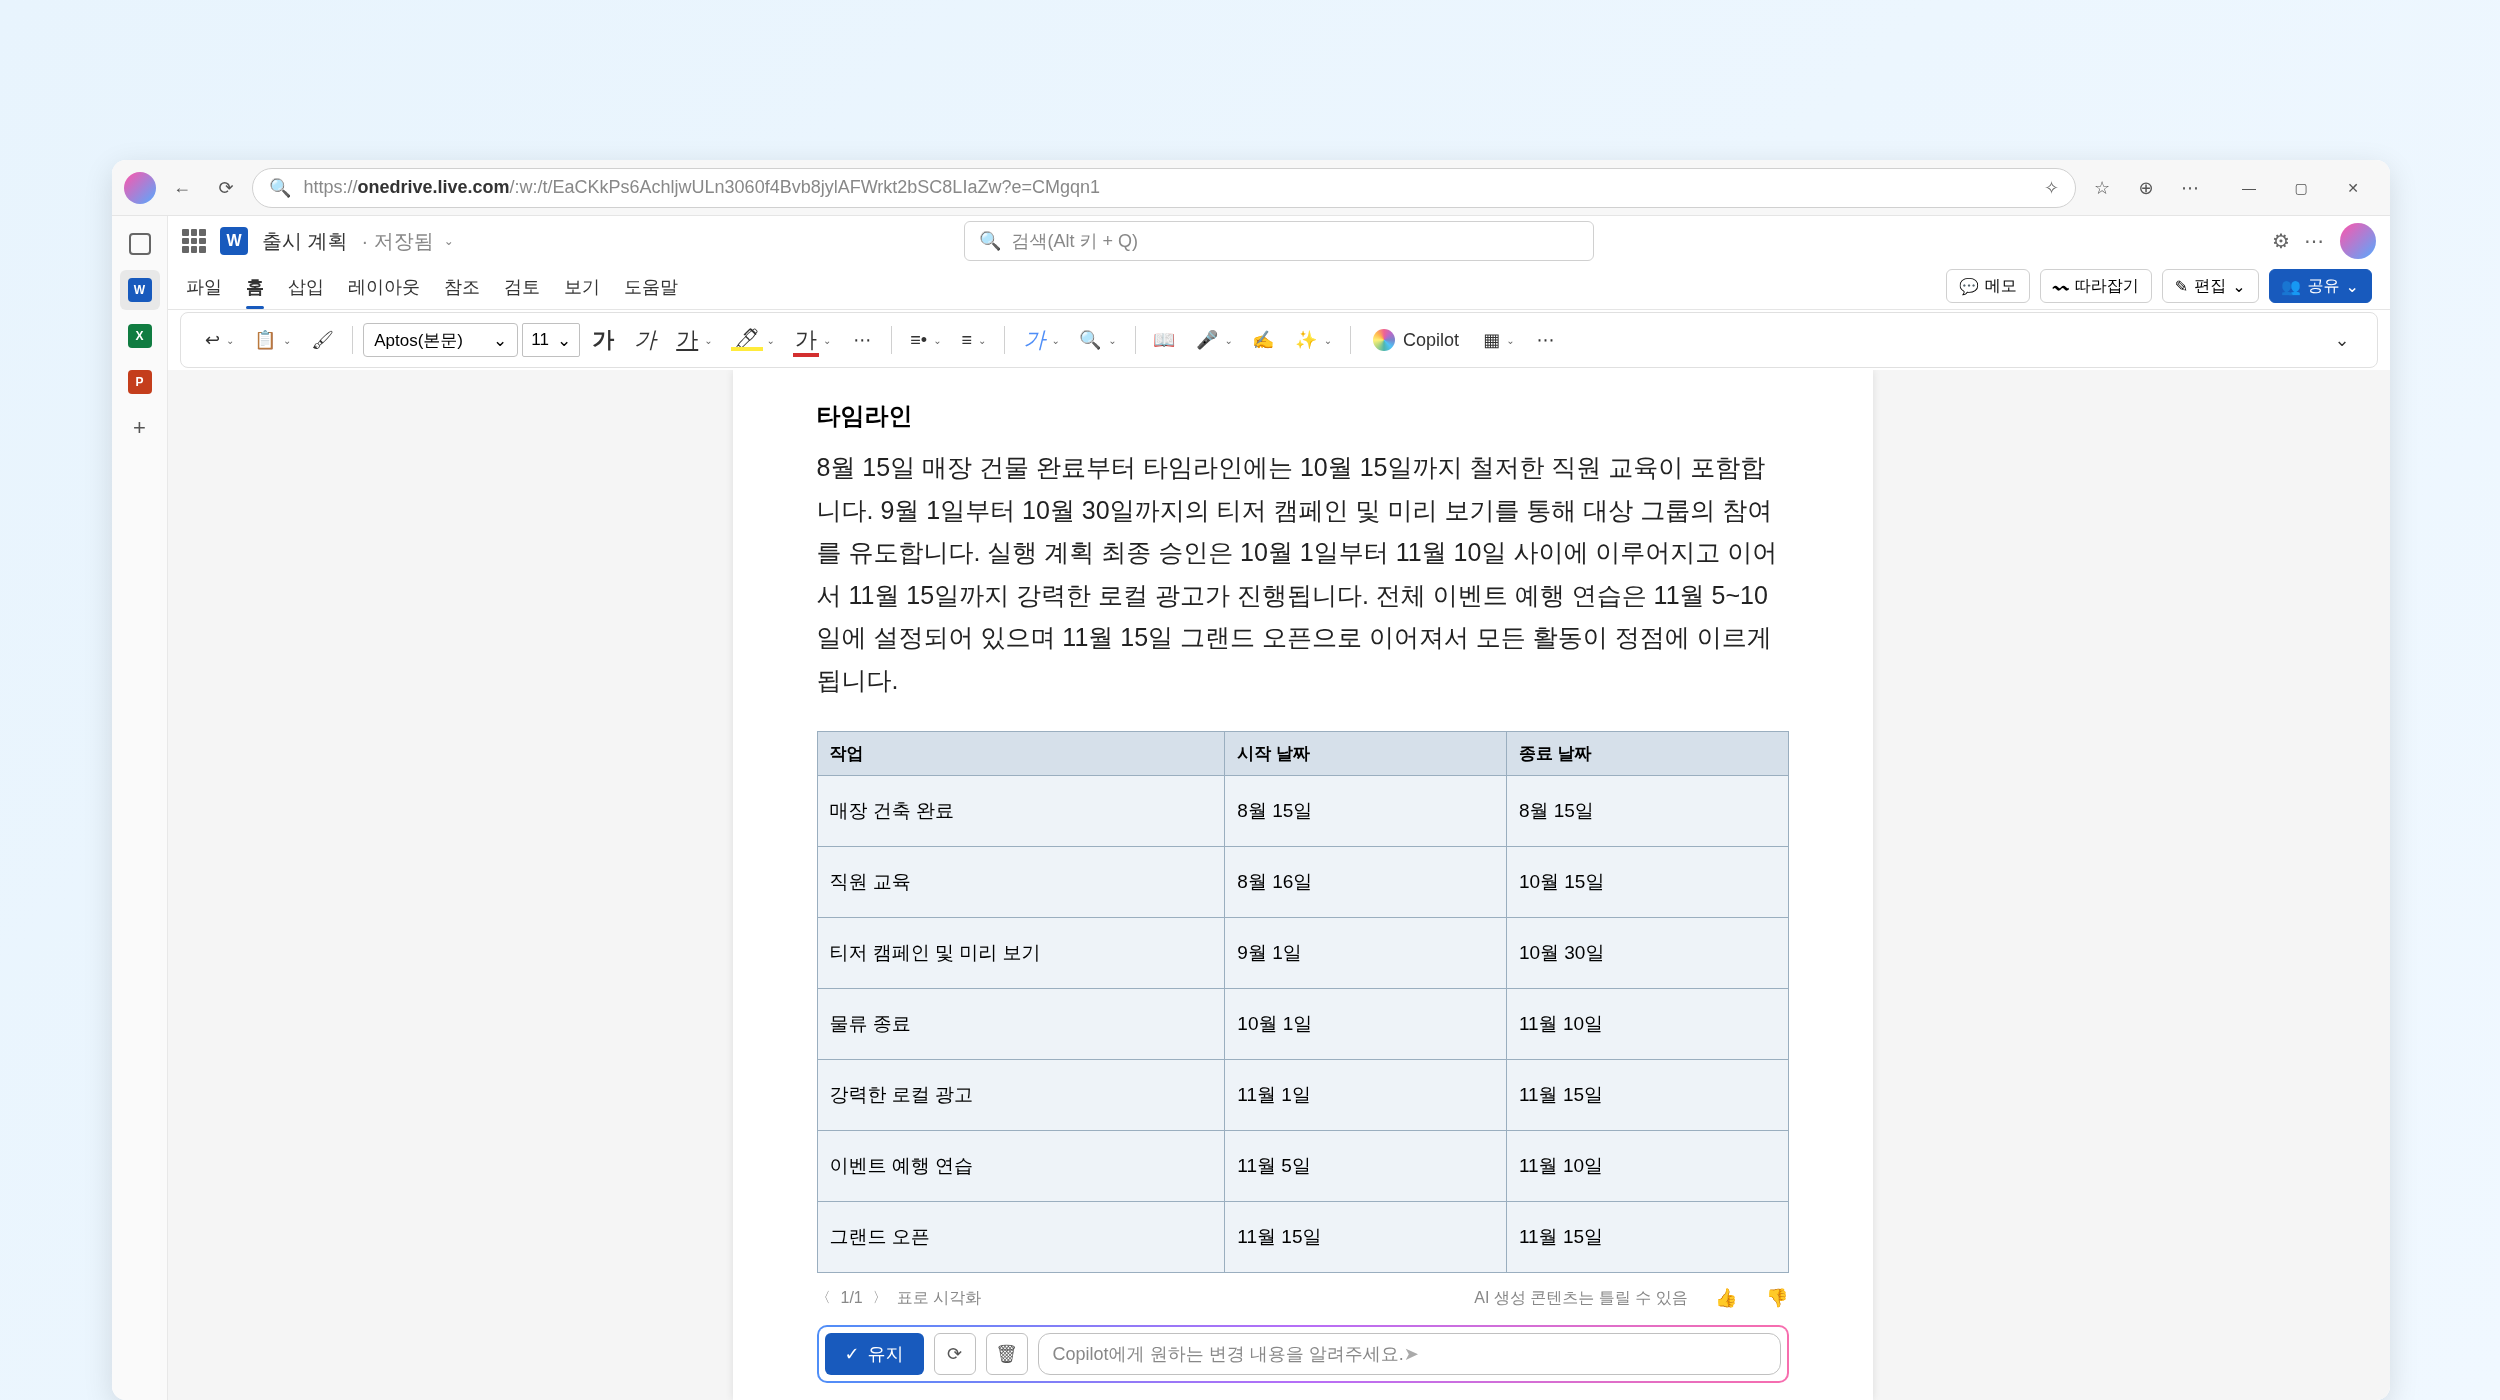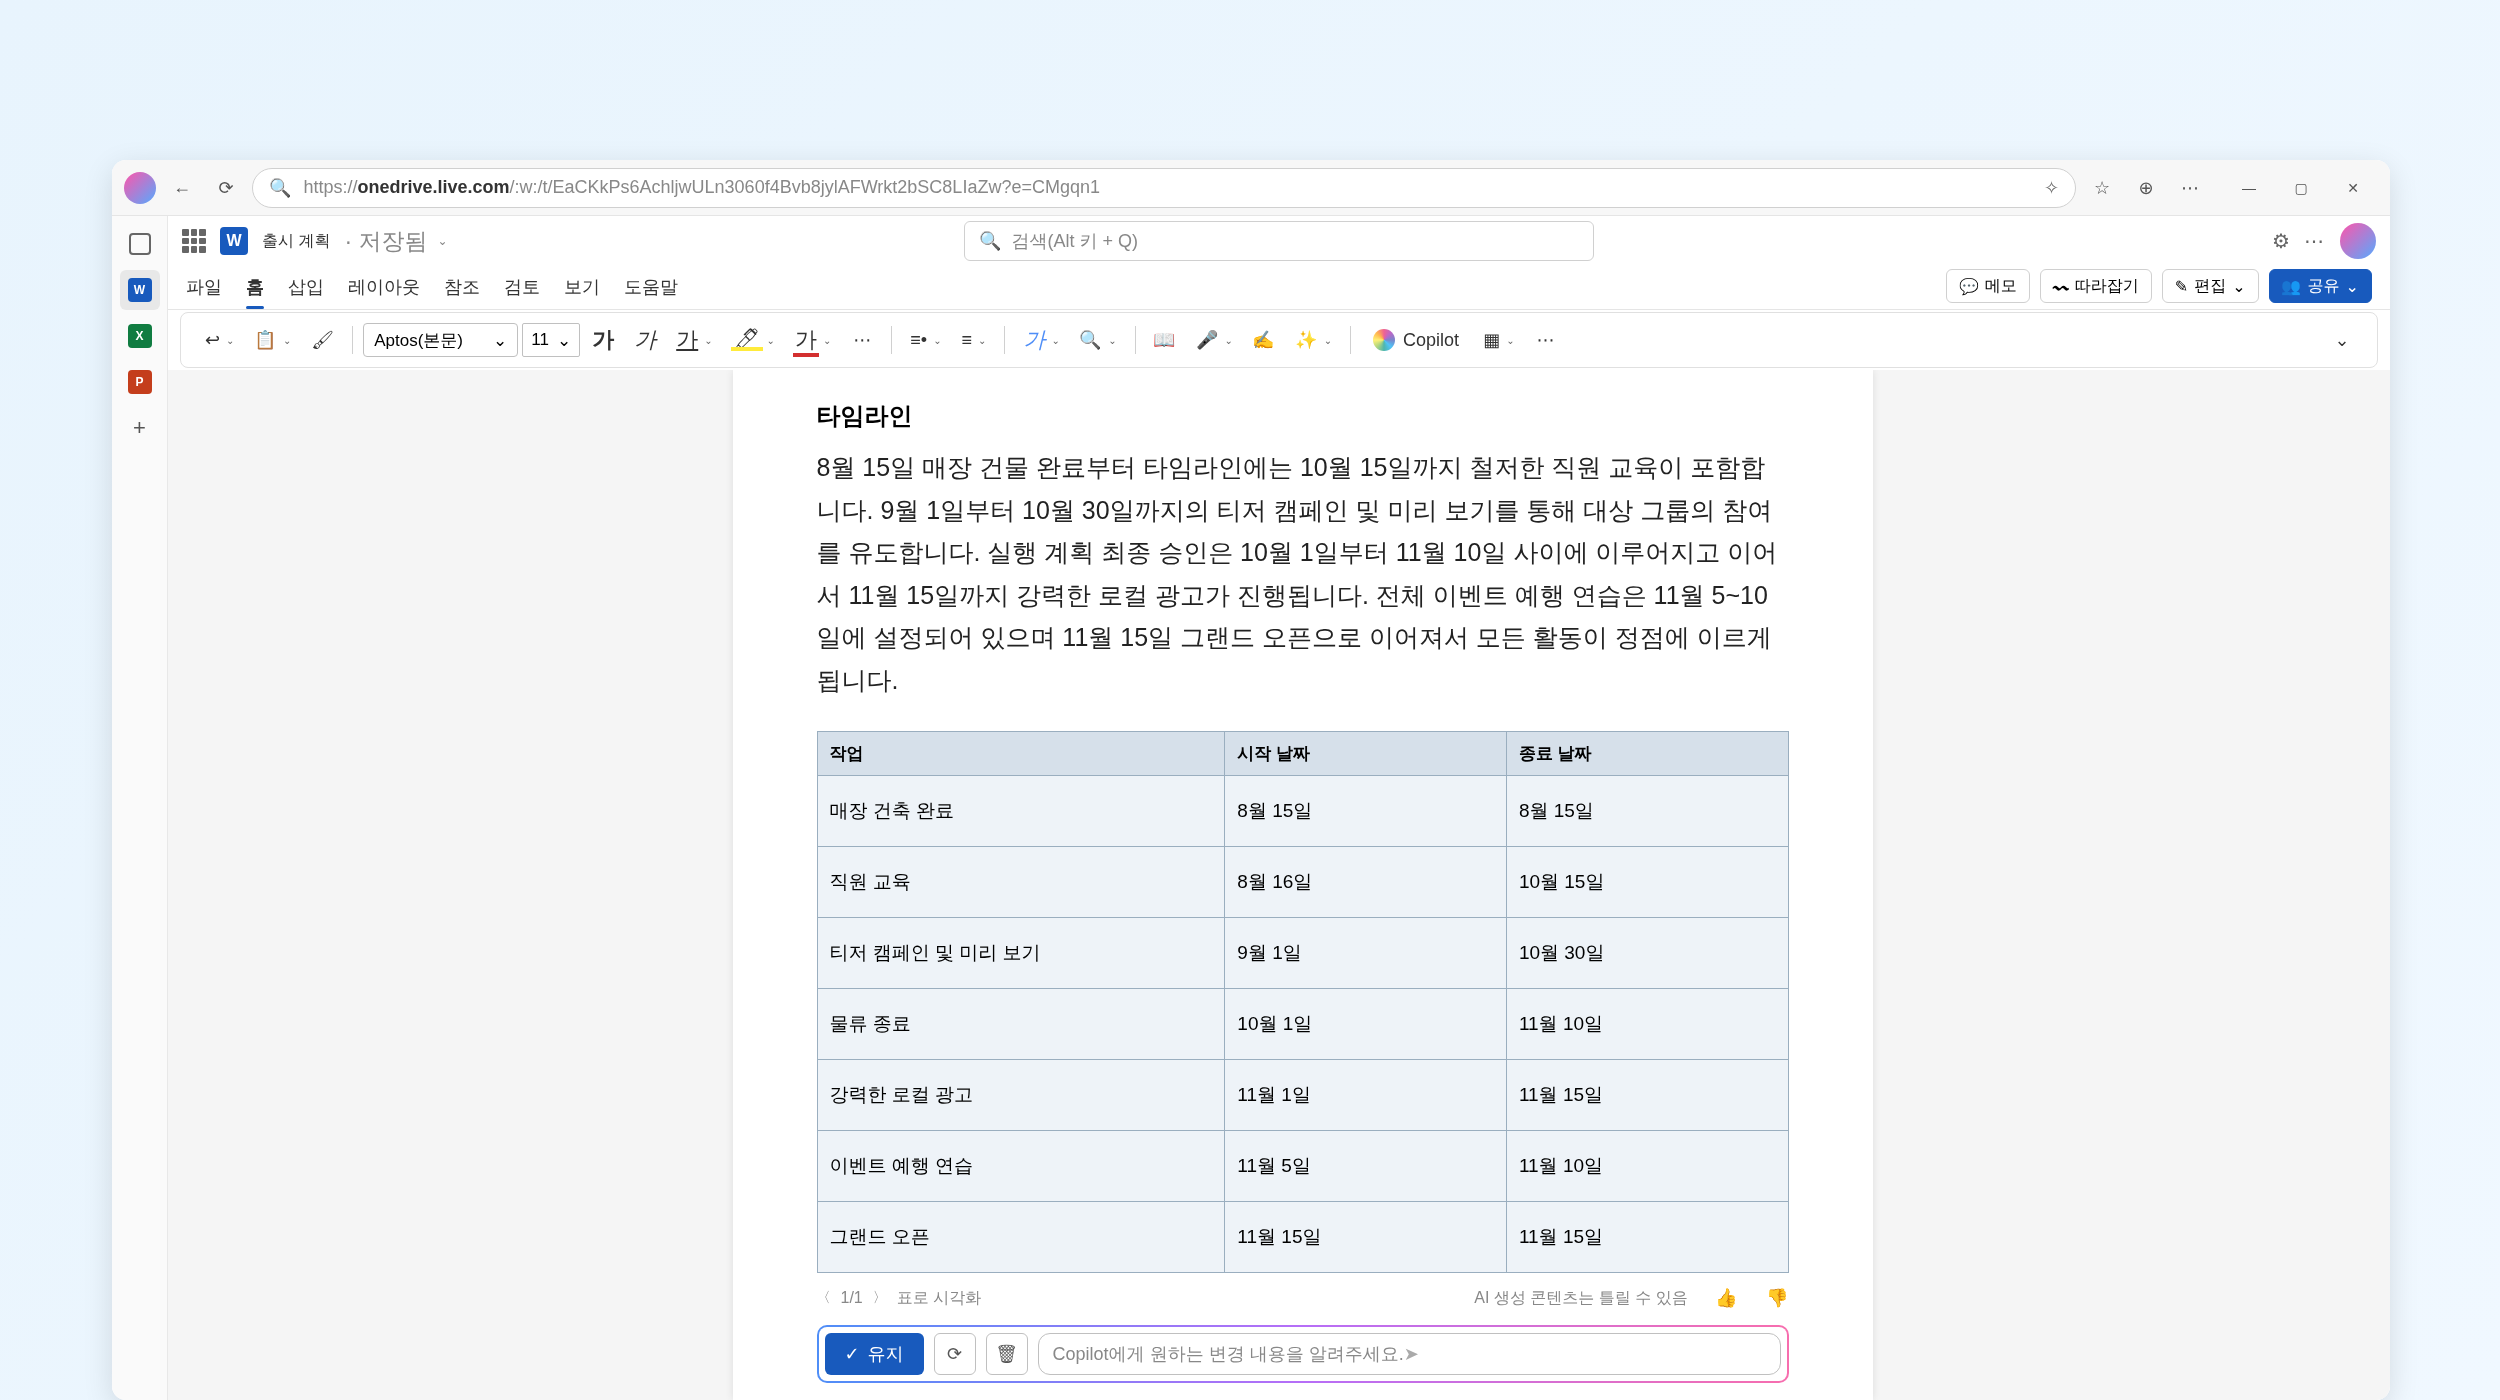--- a/index.html
+++ b/index.html
@@ -28,7 +28,7 @@
 .waffle{width:24px;height:24px;display:grid;grid-template-columns:repeat(3,1fr);grid-template-rows:repeat(3,1fr);gap:2px;cursor:pointer;}
 .waffle span{background:#666;border-radius:1px;}
 .word-logo{width:28px;height:28px;background:#185abd;color:#fff;border-radius:4px;display:flex;align-items:center;justify-content:center;font-weight:bold;font-size:16px;}
-.doc-title{font-size:16px;color:#333;}
+.doc-title{font-size:20px;color:#333;}
 .doc-saved{font-size:23px;color:#888;}
 .chev{font-size:12px;color:#888;margin-left:-4px;}
 .header-search{margin-left:auto;margin-right:auto;width:630px;height:40px;border:1px solid #d0d0d0;border-radius:6px;display:flex;align-items:center;padding:0 14px;gap:10px;color:#888;font-size:18px;position:absolute;left:50%;transform:translateX(-50%);}

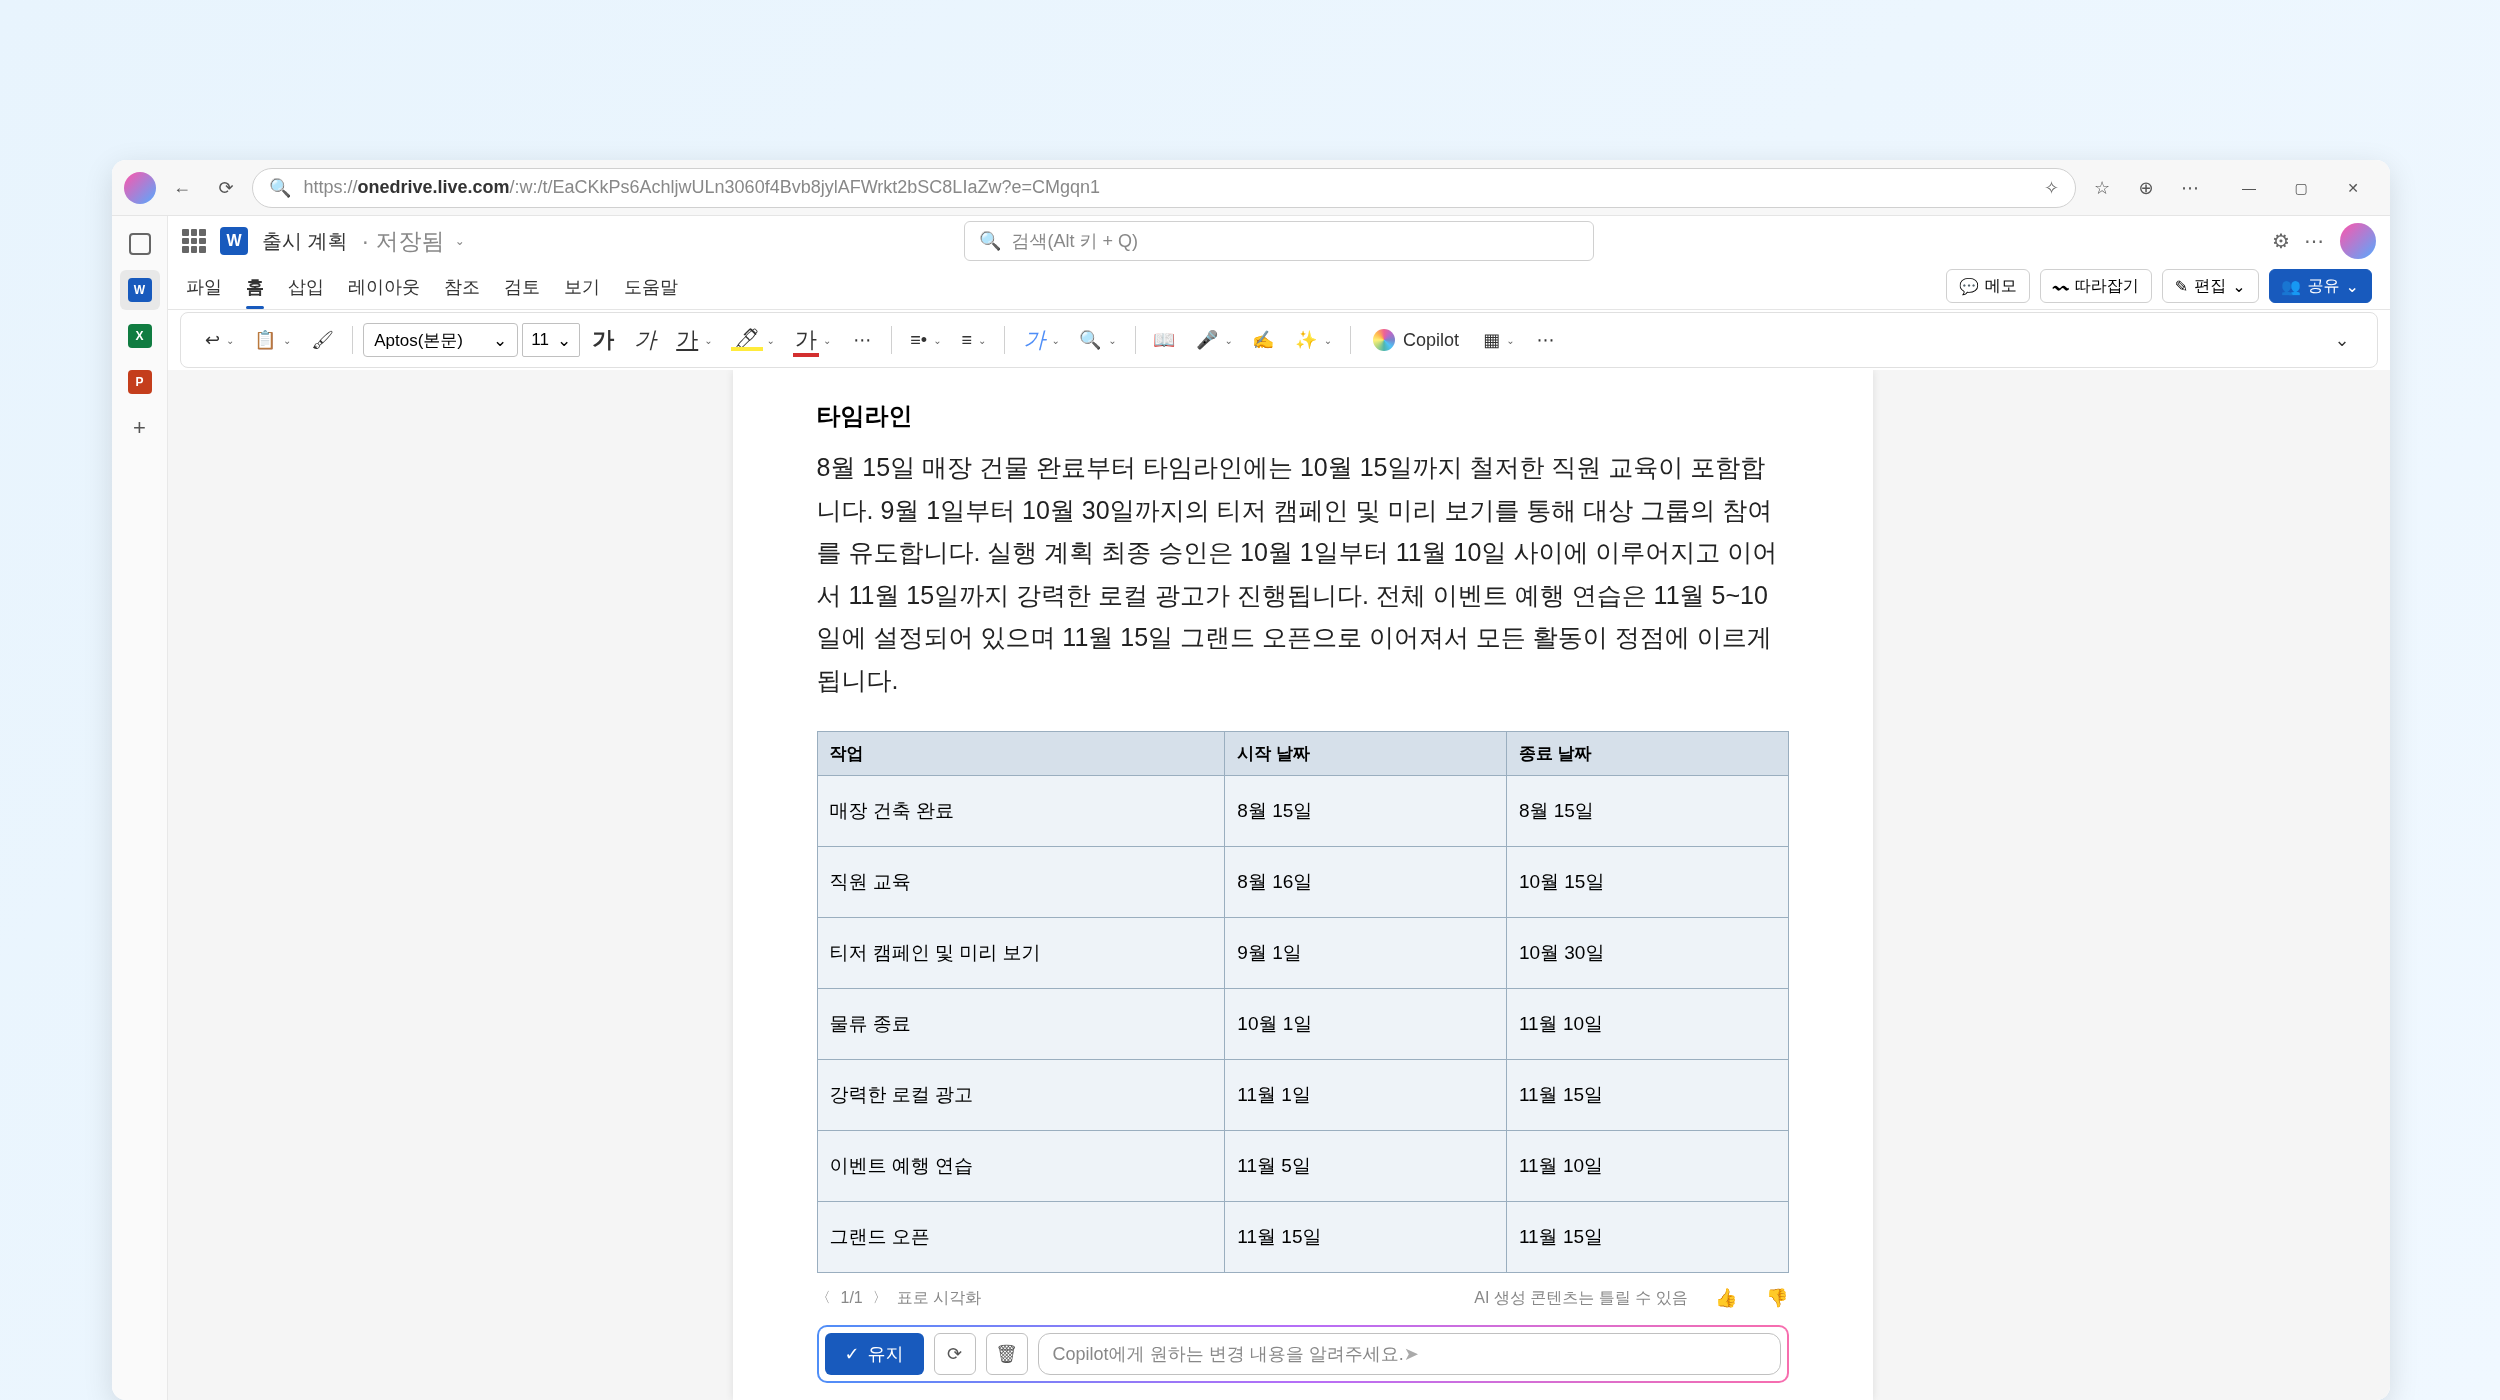--- a/index.html
+++ b/index.html
@@ -29,7 +29,7 @@
 .waffle span{background:#666;border-radius:1px;}
 .word-logo{width:28px;height:28px;background:#185abd;color:#fff;border-radius:4px;display:flex;align-items:center;justify-content:center;font-weight:bold;font-size:16px;}
 .doc-title{font-size:20px;color:#333;}
-.doc-saved{font-size:23px;color:#888;}
+.doc-saved{font-size:20px;color:#888;}
 .chev{font-size:12px;color:#888;margin-left:-4px;}
 .header-search{margin-left:auto;margin-right:auto;width:630px;height:40px;border:1px solid #d0d0d0;border-radius:6px;display:flex;align-items:center;padding:0 14px;gap:10px;color:#888;font-size:18px;position:absolute;left:50%;transform:translateX(-50%);}
 .header-right{margin-left:auto;display:flex;align-items:center;gap:14px;}

